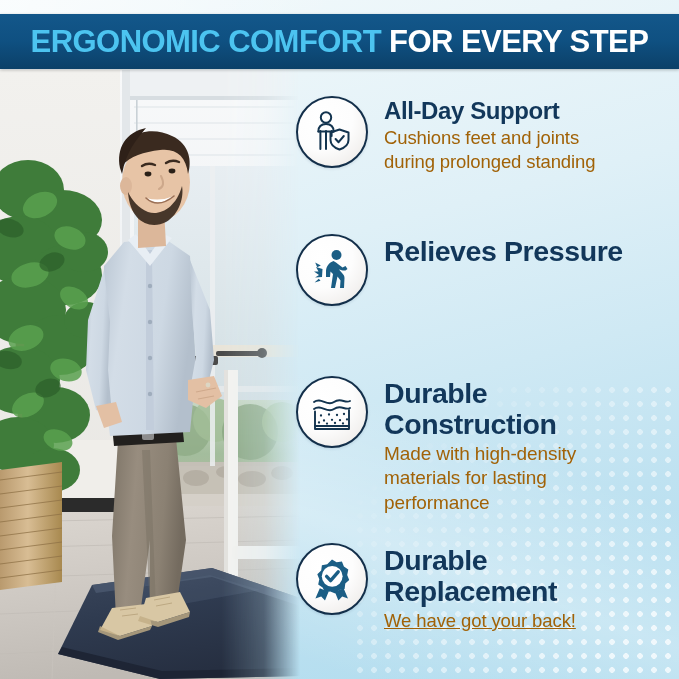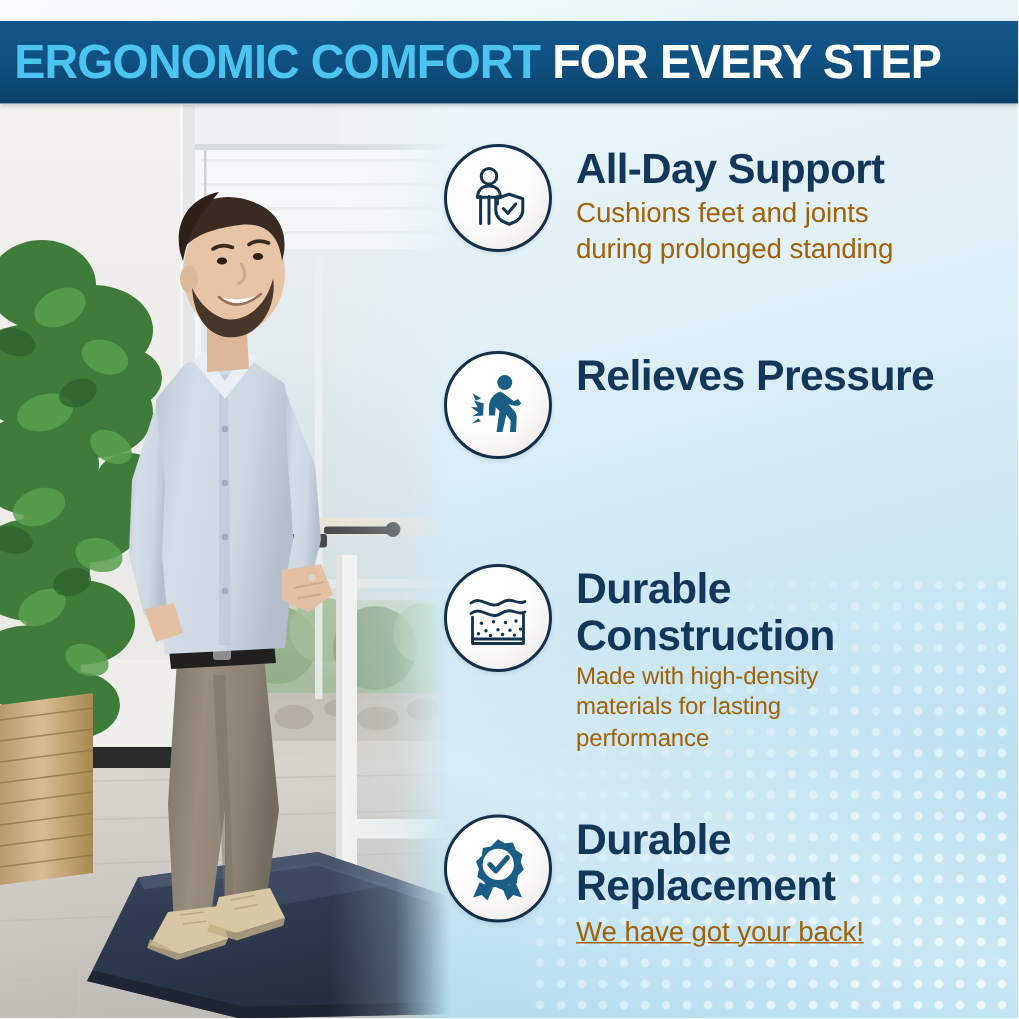--- a/index.html
+++ b/index.html
@@ -71,6 +71,7 @@
     background: linear-gradient(180deg, #13578a 0%, #0f5081 50%, #0b4068 100%);
     display: flex;
     align-items: center;
+    justify-content: center;
     box-shadow: 0 1px 3px rgba(0,0,0,0.25);
     z-index: 20;
   }

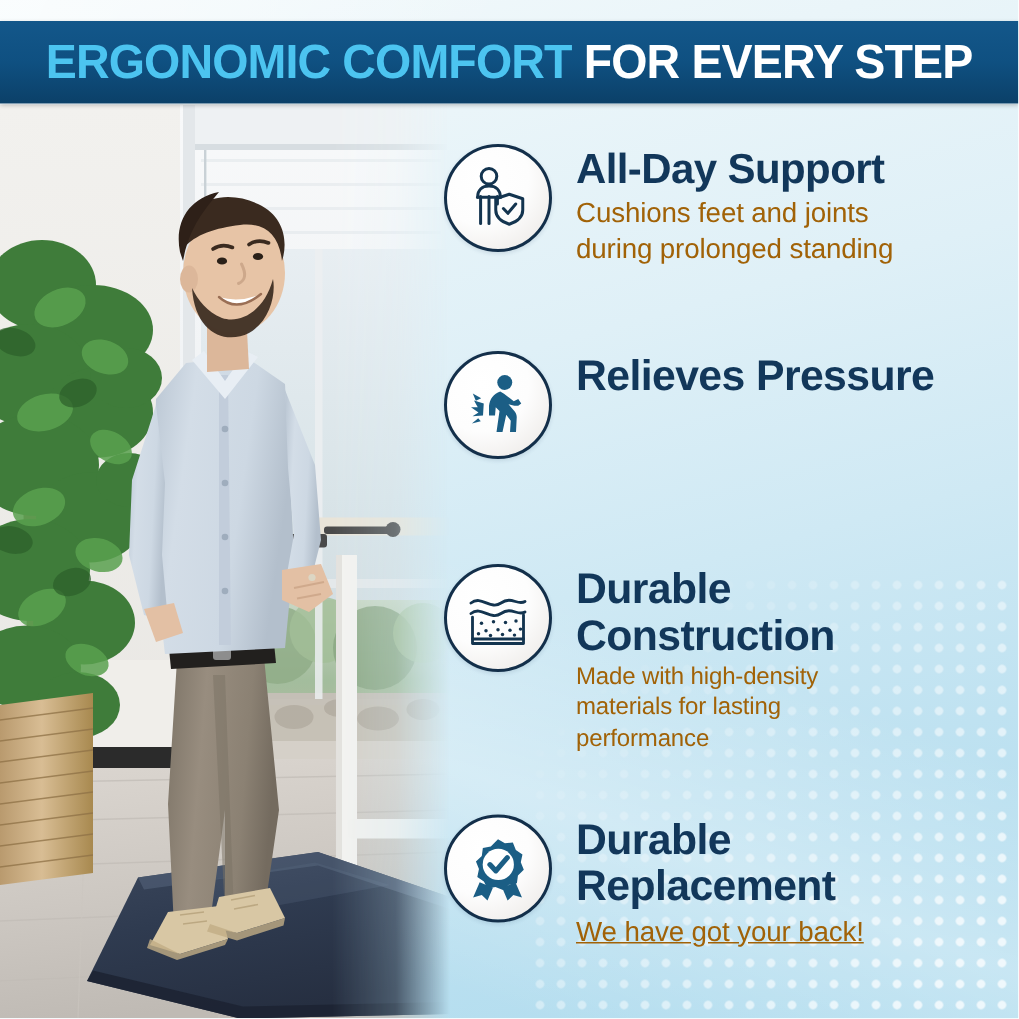--- a/index.html
+++ b/index.html
@@ -160,7 +160,7 @@
     white-space: pre-line;
   }
 
-  .f1 .feature-title { font-size: 28px; }
+  .f1 .feature-title { font-size: 24px; }
   .f1 .feature-desc  { font-size: 18.5px; }
   .f2 .feature-title { font-size: 28.5px; }
   .f2 .feature-desc  { font-size: 18.5px; }

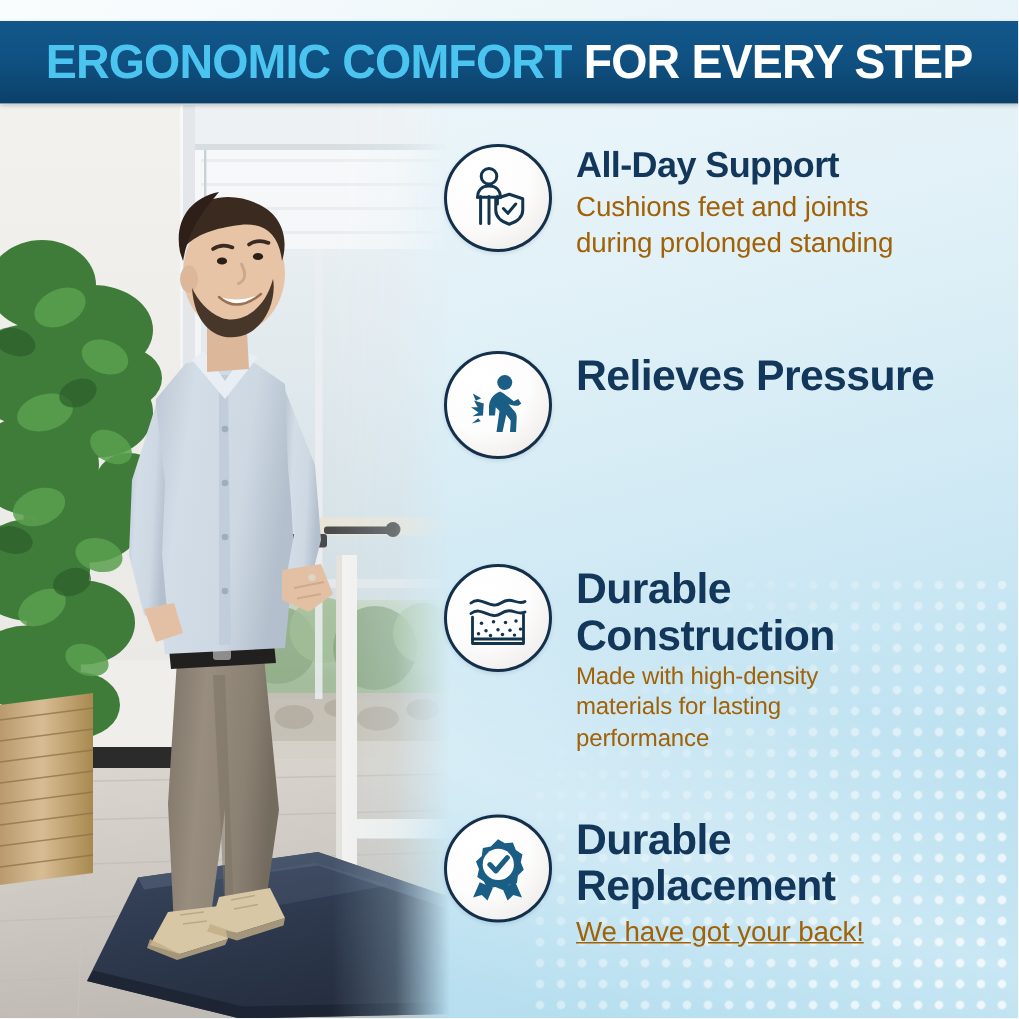--- a/index.html
+++ b/index.html
@@ -165,7 +165,7 @@
   .f2 .feature-title { font-size: 28.5px; }
   .f2 .feature-desc  { font-size: 18.5px; }
   .f3 .feature-title { font-size: 28.5px; }
-  .f3 .feature-desc  { font-size: 16px; }
+  .f3 .feature-desc  { font-size: 19px; }
   .f4 .feature-title { font-size: 28.5px; }
   .f4 .feature-desc  { font-size: 18.5px; text-decoration: underline; }
 </style>

